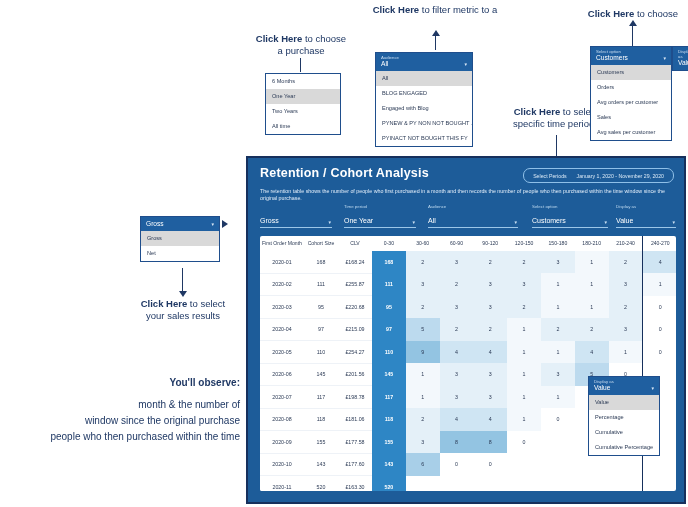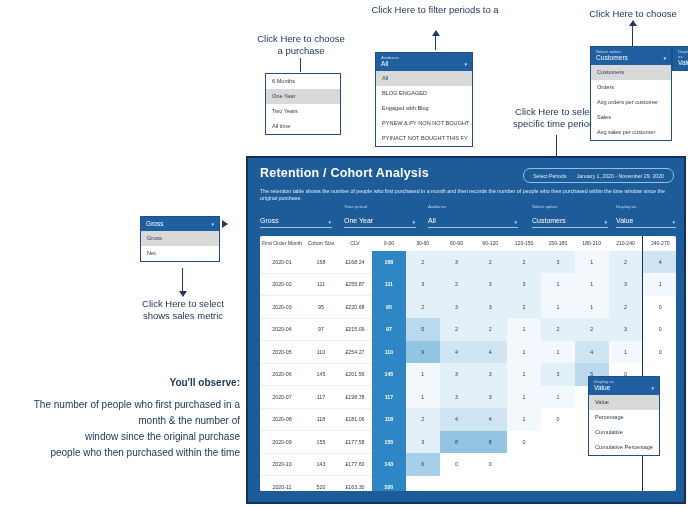--- a/index.html
+++ b/index.html
@@ -8,7 +8,7 @@
     font-family:"Liberation Sans", sans-serif;color:#1f3864;
   }
   .anno{position:absolute;font-size:9.5px;line-height:12px;color:#1f3864;text-align:center;}
-  .anno b{font-weight:normal;}
+  .anno b{font-weight:bold;}
   .vline{position:absolute;background:#1f3864;width:1.2px;}
   .hline{position:absolute;background:#1f3864;height:1.2px;}
   .arrow-up{position:absolute;width:0;height:0;border-left:4px solid transparent;border-right:4px solid transparent;border-bottom:6px solid #1f3864;}

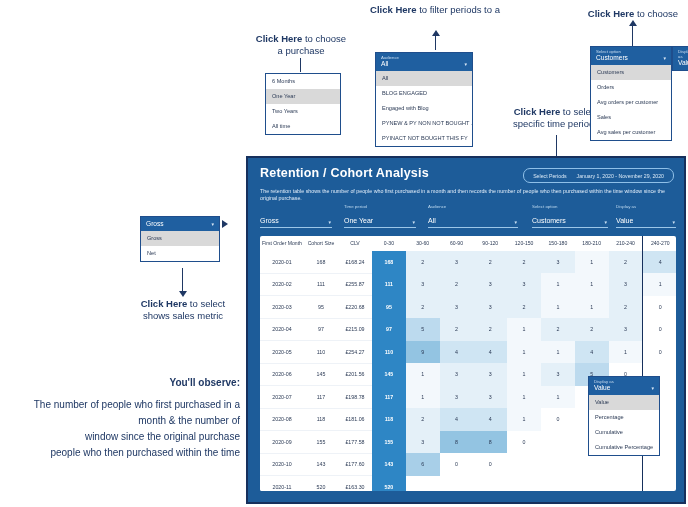--- a/index.html
+++ b/index.html
@@ -62,7 +62,7 @@
 <div class="vline" style="left:300px;top:58px;height:14px;"></div>
 
 <div class="anno" style="left:360px;top:4px;width:150px;">
-  <div><b>Click Here</b><span> to filter periods to a</span></div>
+  <div><b>Click Here</b><span> to filter metric to a</span></div>
 </div>
 <div class="vline" style="left:435px;top:34px;height:16px;"></div>
 <div class="arrow-up" style="left:431.5px;top:30px;"></div>

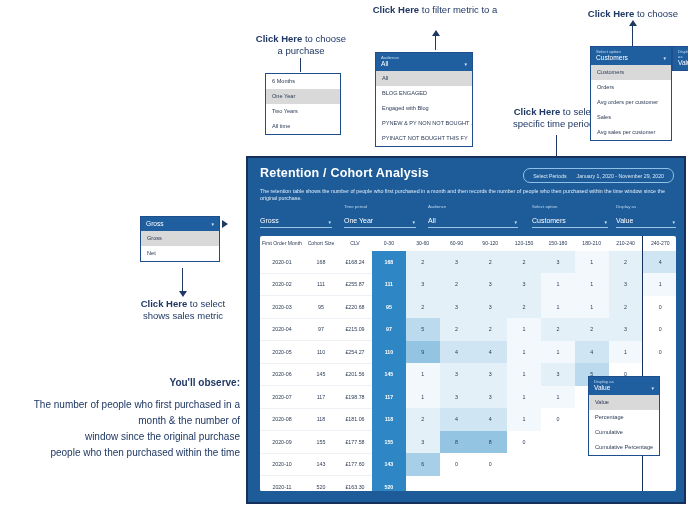--- a/index.html
+++ b/index.html
@@ -81,7 +81,7 @@
 
 <div class="anno" style="left:118px;top:298px;width:130px;">
   <div><b>Click Here</b><span> to select</span></div>
-  <div>shows sales metric</div>
+  <div>your sales results</div>
 </div>
 <div class="vline" style="left:182px;top:268px;height:24px;"></div>
 <div class="arrow-down" style="left:178.5px;top:291px;"></div>

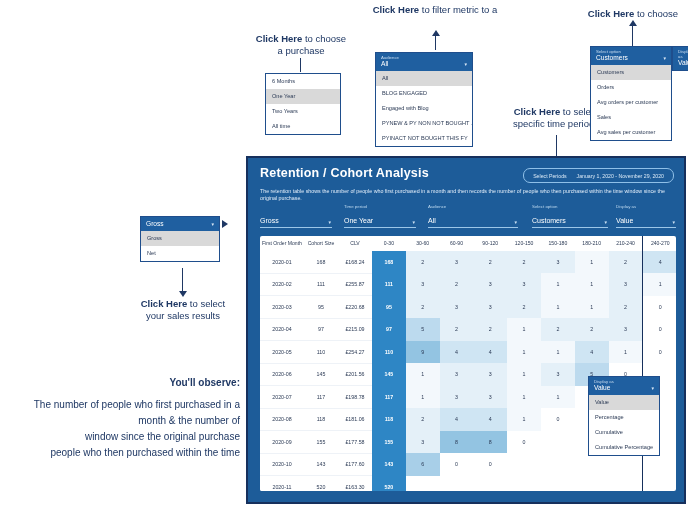--- a/index.html
+++ b/index.html
@@ -99,7 +99,6 @@
 
 <div style="position:absolute;left:8px;top:375px;width:232px;text-align:right;font-size:10px;line-height:16px;color:#1f3864;">
   <div style="font-weight:bold;margin-bottom:6px;">You'll observe:</div>
-  <div>The number of people who first purchased in a</div>
   <div>month &amp; the number of</div>
   <div>window since the original purchase</div>
   <div>people who then purchased within the time</div>

